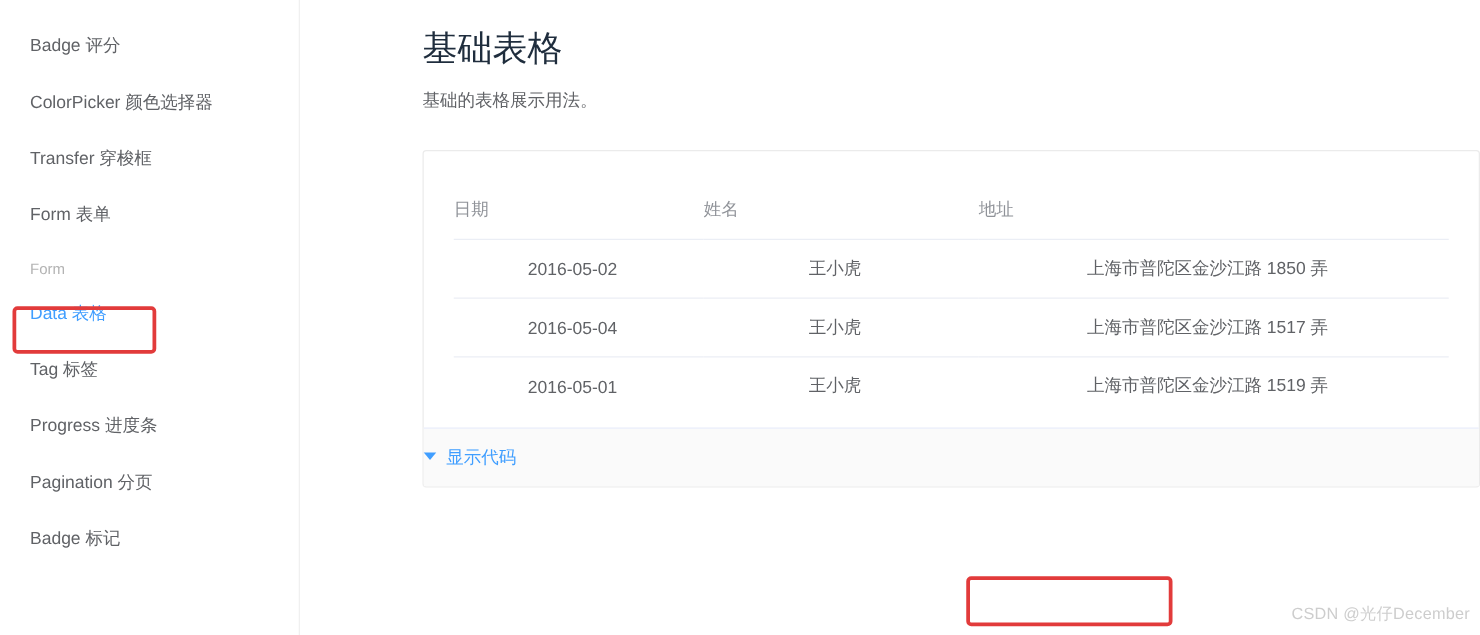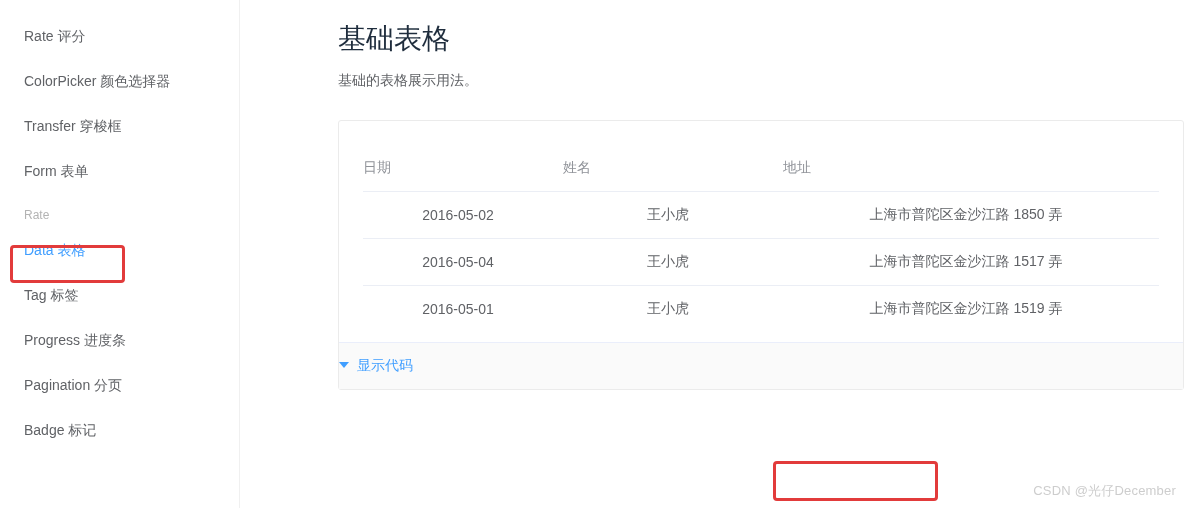--- a/index.html
+++ b/index.html
@@ -141,7 +141,7 @@
 
 <div class="layout">
   <aside class="sidebar">
-    <div class="nav-item">Rate 评分</div>
+    <div class="nav-item">Badge 评分</div>
     <div class="nav-item">ColorPicker 颜色选择器</div>
     <div class="nav-item">Transfer 穿梭框</div>
     <div class="nav-item">Form 表单</div>

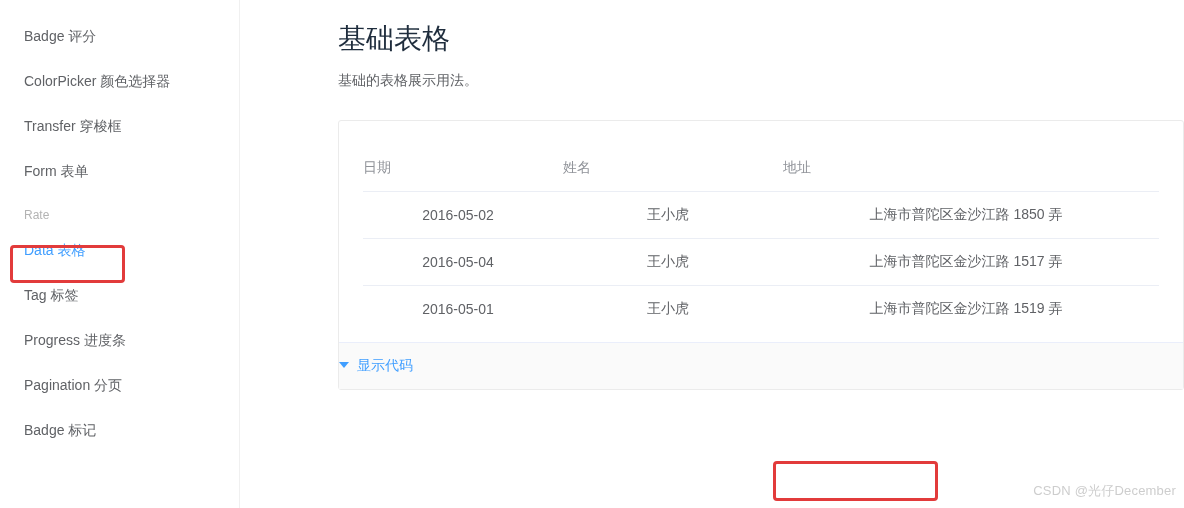--- a/index.html
+++ b/index.html
@@ -146,7 +146,7 @@
     <div class="nav-item">Transfer 穿梭框</div>
     <div class="nav-item">Form 表单</div>
 
-    <div class="nav-group-title">Rate</div>
+    <div class="nav-group-title">Form</div>
 
     <div class="nav-item active">Data 表格</div>
     <div class="nav-item">Tag 标签</div>

